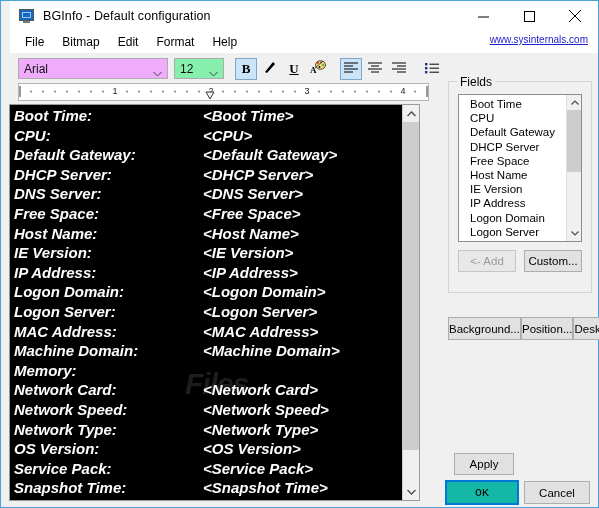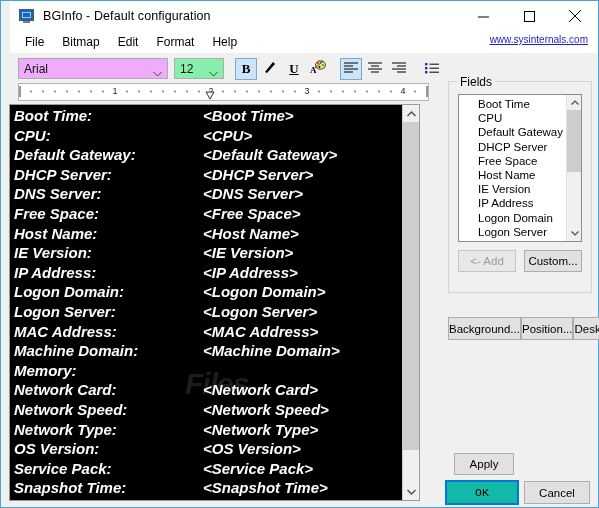--- a/index.html
+++ b/index.html
@@ -141,7 +141,7 @@
     position:relative;width:124px;height:148px;background:#fff;
     border:1px solid #8c8c8c;box-sizing:border-box;overflow:hidden;
   }
-  .lb-items{position:absolute;left:16px;top:0;right:16px;padding:2px 0 0 3px;}
+  .lb-items{position:absolute;left:8px;top:0;right:16px;padding:2px 0 0 3px;}
   .lb-item{font-size:11.5px;color:#000;line-height:14.2px;white-space:nowrap;}
   .lb-scroll{
     position:absolute;right:0;top:0;width:15px;height:100%;background:#f0f0f0;

